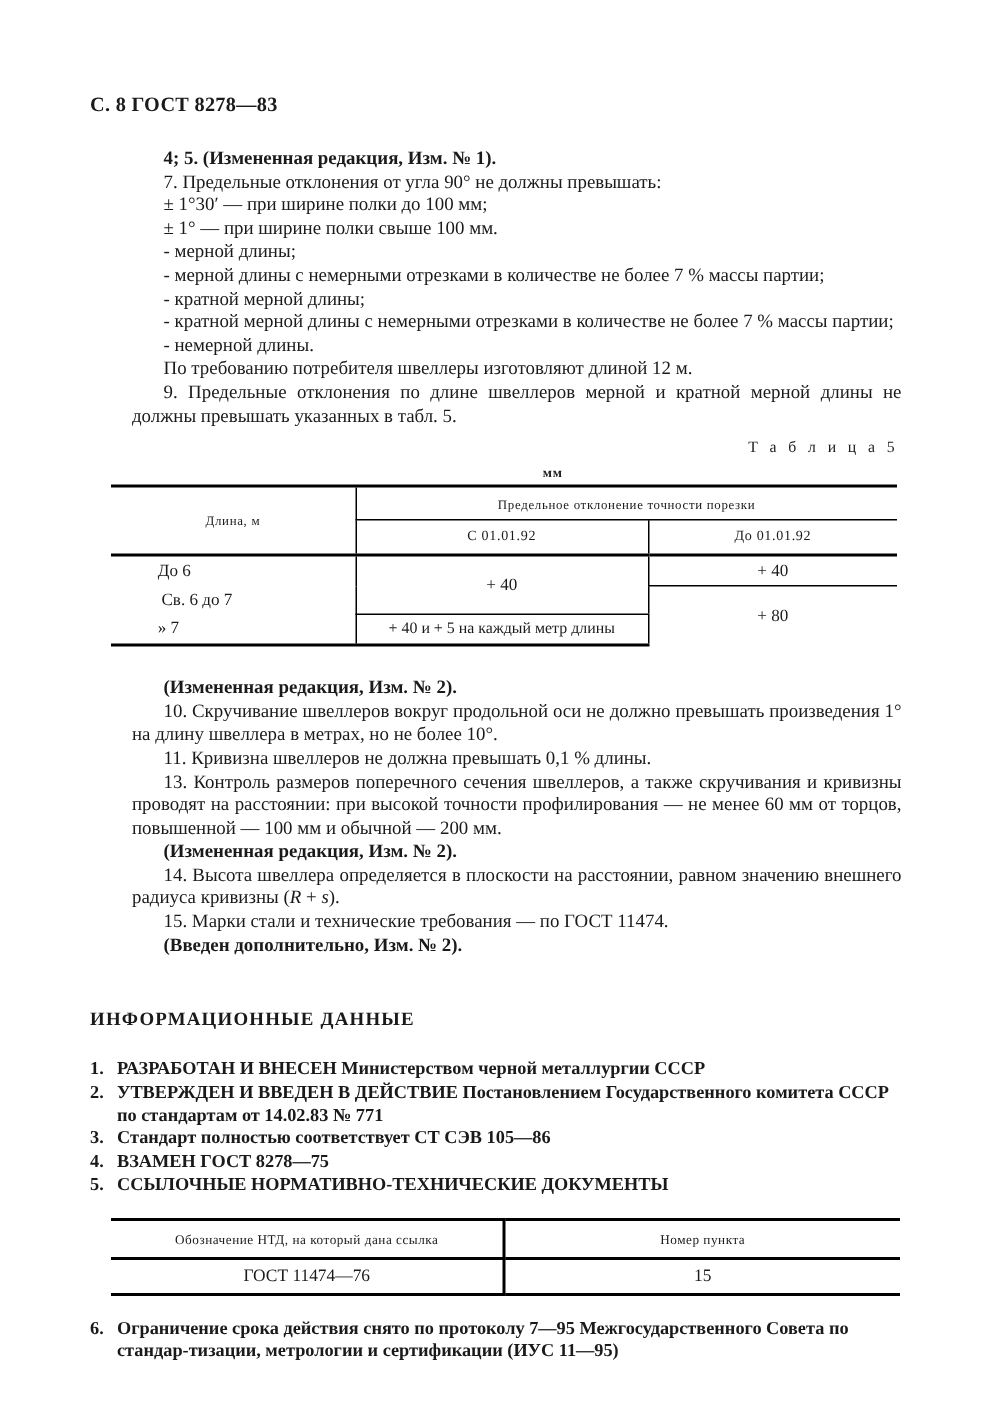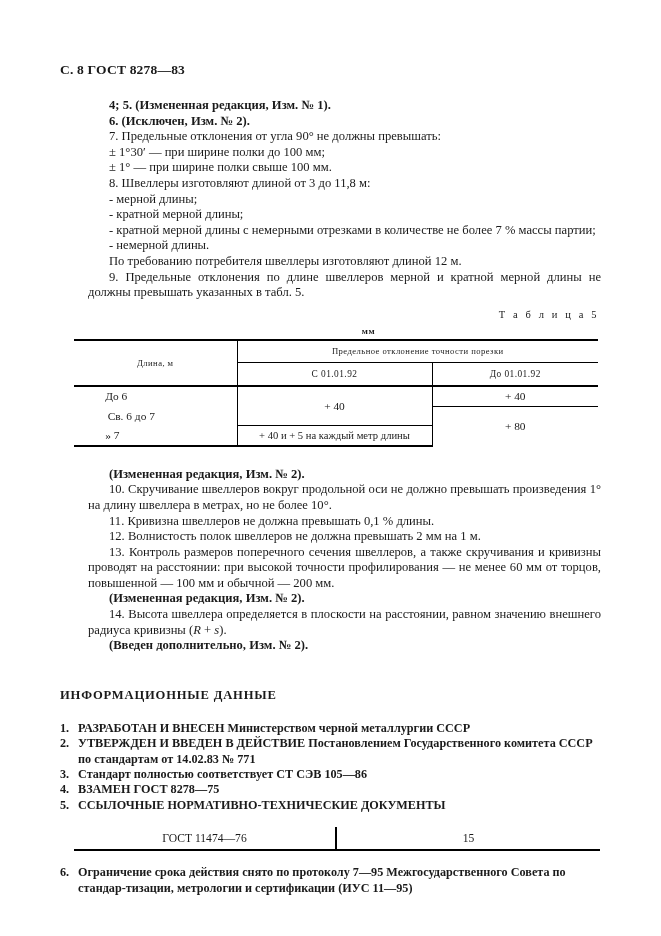--- a/index.html
+++ b/index.html
@@ -186,7 +186,6 @@
 
     <div class="body-block">
       <div class="ln indent b">4; 5.  (Измененная редакция, Изм. № 1).</div>
-      <div class="ln indent b">6.  (Исключен, Изм. № 2).</div>
       <div class="ln indent">7.  Предельные отклонения от угла 90° не должны превышать:</div>
       <div class="ln indent">± 1°30′ — при ширине полки до 100 мм;</div>
       <div class="ln indent">± 1° — при ширине полки свыше 100 мм.</div>

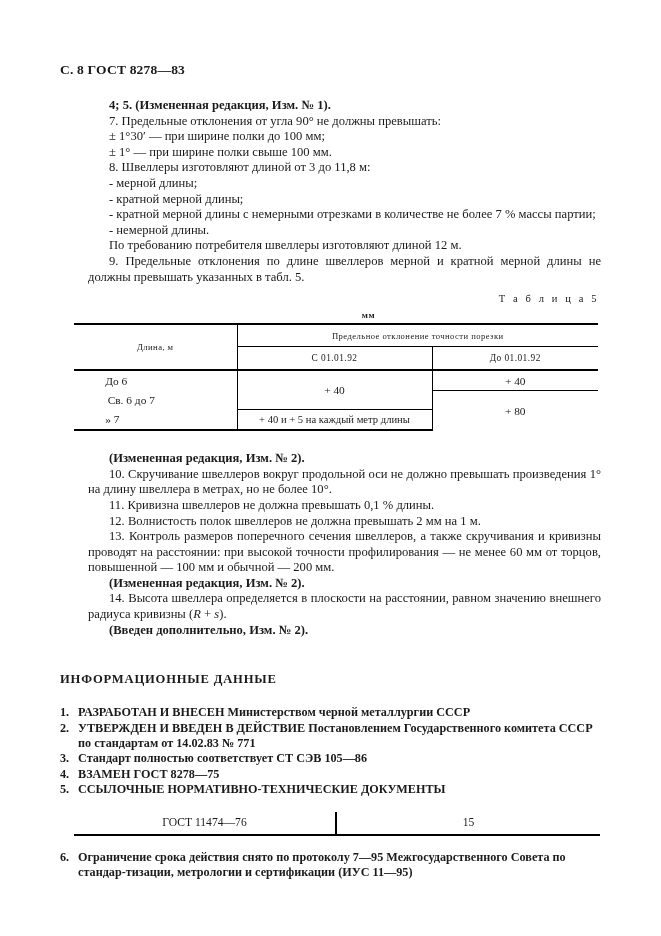--- a/index.html
+++ b/index.html
@@ -189,7 +189,6 @@
       <div class="ln indent">7.  Предельные отклонения от угла 90° не должны превышать:</div>
       <div class="ln indent">± 1°30′ — при ширине полки до 100 мм;</div>
       <div class="ln indent">± 1° — при ширине полки свыше 100 мм.</div>
-      <div class="ln indent">8.  Швеллеры изготовляют длиной от 3 до 11,8 м:</div>
       <div class="ln indent">- мерной длины;</div>
       <div class="ln indent">- кратной мерной длины;</div>
       <div class="ln indent">- кратной мерной длины с немерными отрезками в количестве не более 7 % массы партии;</div>

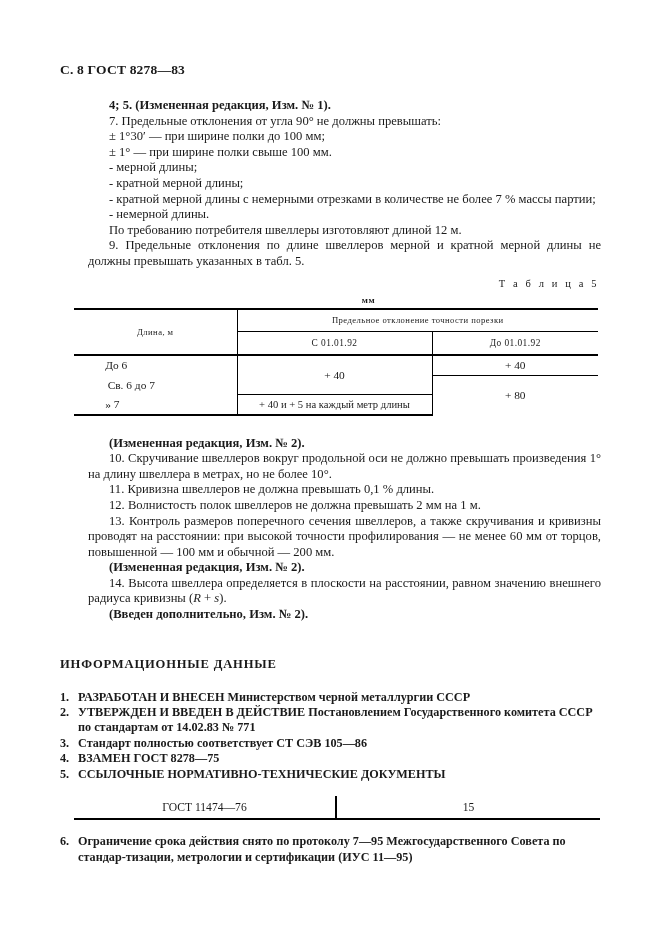--- a/index.html
+++ b/index.html
@@ -190,6 +190,7 @@
       <div class="ln indent">± 1°30′ — при ширине полки до 100 мм;</div>
       <div class="ln indent">± 1° — при ширине полки свыше 100 мм.</div>
       <div class="ln indent">- мерной длины;</div>
+      <div class="ln indent">- мерной длины с немерными отрезками в количестве не более 7 % массы партии;</div>
       <div class="ln indent">- кратной мерной длины;</div>
       <div class="ln indent">- кратной мерной длины с немерными отрезками в количестве не более 7 % массы партии;</div>
       <div class="ln indent">- немерной длины.</div>

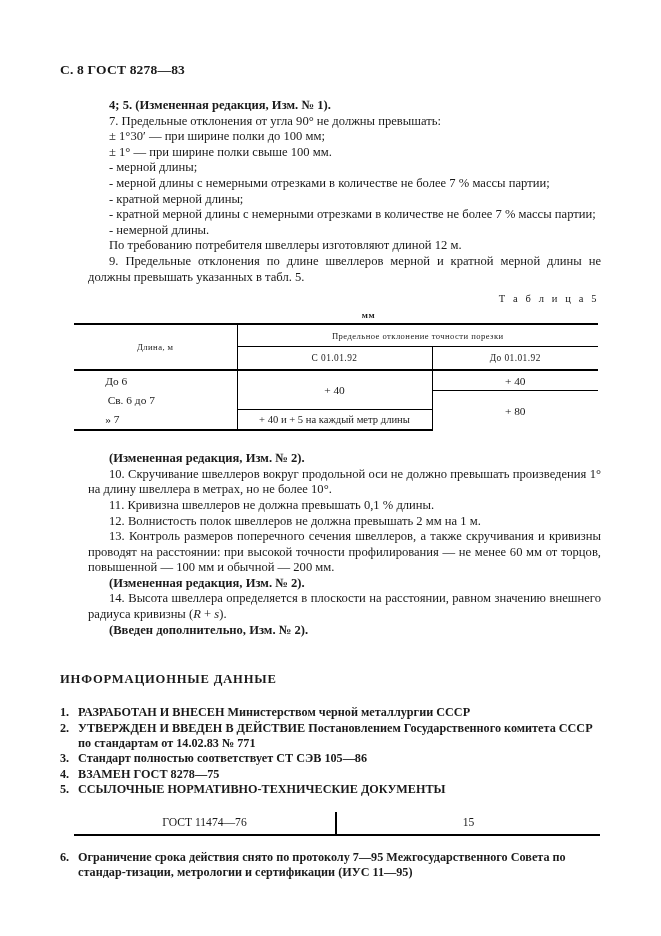--- a/index.html
+++ b/index.html
@@ -239,7 +239,6 @@
       <div class="ln indent b">(Измененная редакция, Изм. № 2).</div>
       <div class="hang">10.  Скручивание швеллеров вокруг продольной оси не должно превышать произведения 1° на длину швеллера в метрах, но не более 10°.</div>
       <div class="ln indent">11.  Кривизна швеллеров не должна превышать 0,1 % длины.</div>
-      <div class="ln indent">12.  Волнистость полок швеллеров не должна превышать 2 мм на 1 м.</div>
       <div class="hang">13. Контроль размеров поперечного сечения швеллеров, а также скручивания и кривизны проводят на расстоянии: при высокой точности профилирования — не менее 60 мм от торцов, повышенной — 100 мм и обычной — 200 мм.</div>
       <div class="ln indent b">(Измененная редакция, Изм. № 2).</div>
       <div class="hang"><span>14.  Высота швеллера определяется в плоскости на расстоянии, равном значению внешнего радиуса кривизны (</span><span class="it">R</span><span> + </span><span class="it">s</span><span>).</span></div>

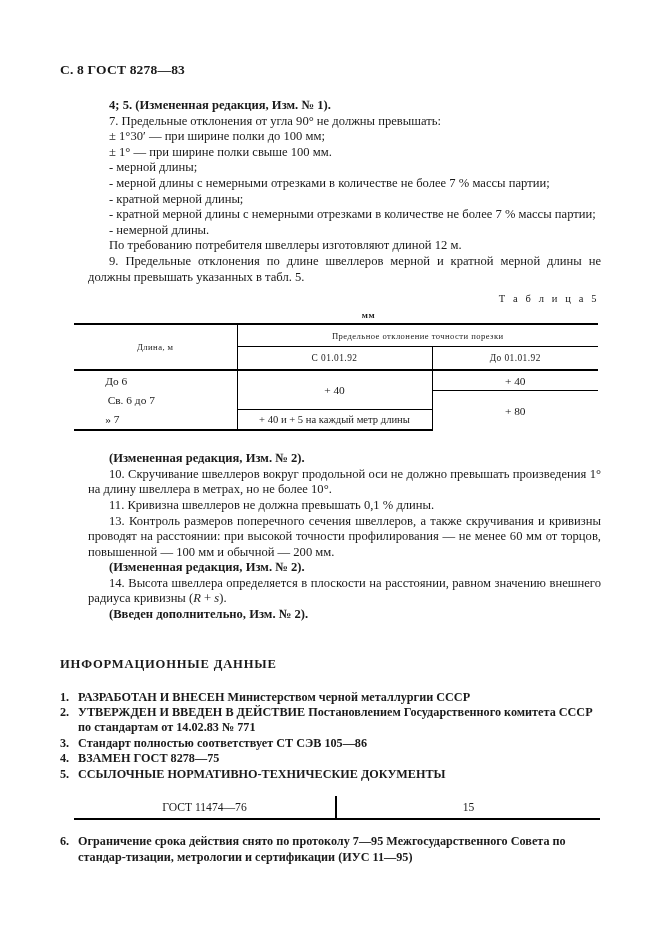--- a/index.html
+++ b/index.html
@@ -242,6 +242,7 @@
       <div class="hang">13. Контроль размеров поперечного сечения швеллеров, а также скручивания и кривизны проводят на расстоянии: при высокой точности профилирования — не менее 60 мм от торцов, повышенной — 100 мм и обычной — 200 мм.</div>
       <div class="ln indent b">(Измененная редакция, Изм. № 2).</div>
       <div class="hang"><span>14.  Высота швеллера определяется в плоскости на расстоянии, равном значению внешнего радиуса кривизны (</span><span class="it">R</span><span> + </span><span class="it">s</span><span>).</span></div>
+      <div class="ln indent">15.  Марки стали и технические требования —  по ГОСТ 11474.</div>
       <div class="ln indent b">(Введен дополнительно, Изм. № 2).</div>
     </div>
 

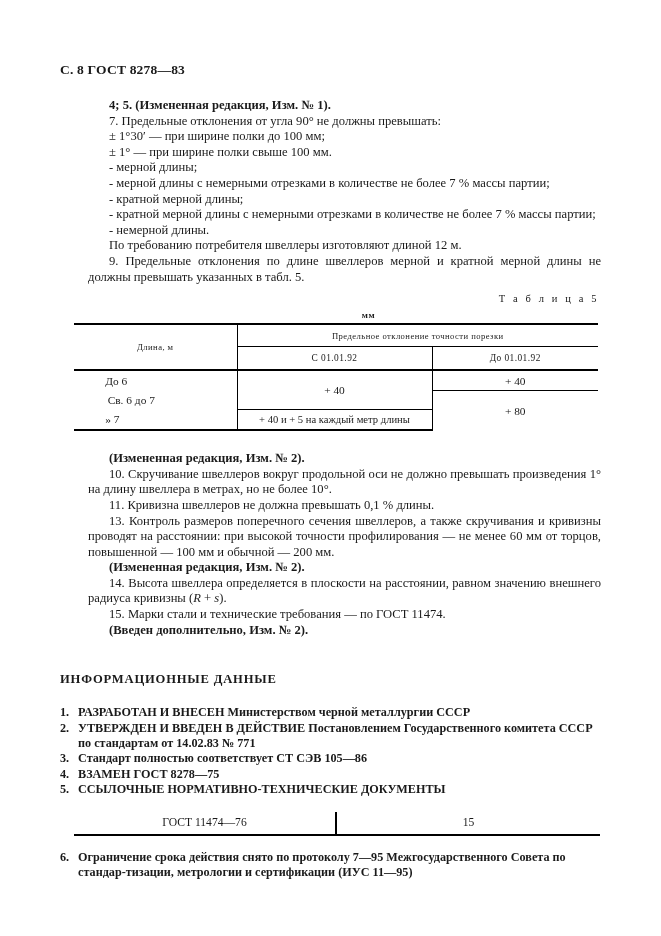--- a/index.html
+++ b/index.html
@@ -279,6 +279,10 @@
         </colgroup>
         <tbody>
           <tr>
+            <td class="ntd-hd t-top t-bot vdiv">Обозначение НТД, на который дана ссылка</td>
+            <td class="ntd-hd t-top t-bot">Номер пункта</td>
+          </tr>
+          <tr>
             <td class="ntd-cell ntd-left t-bot vdiv">ГОСТ 11474—76</td>
             <td class="ntd-cell t-bot">15</td>
           </tr>

